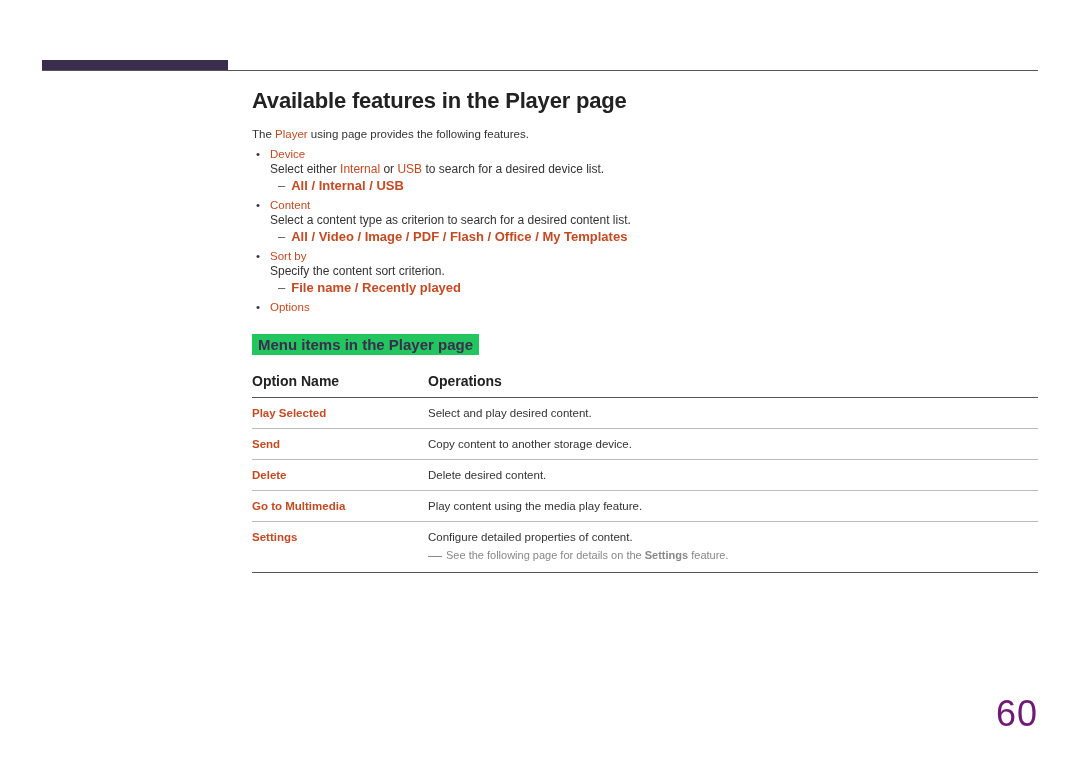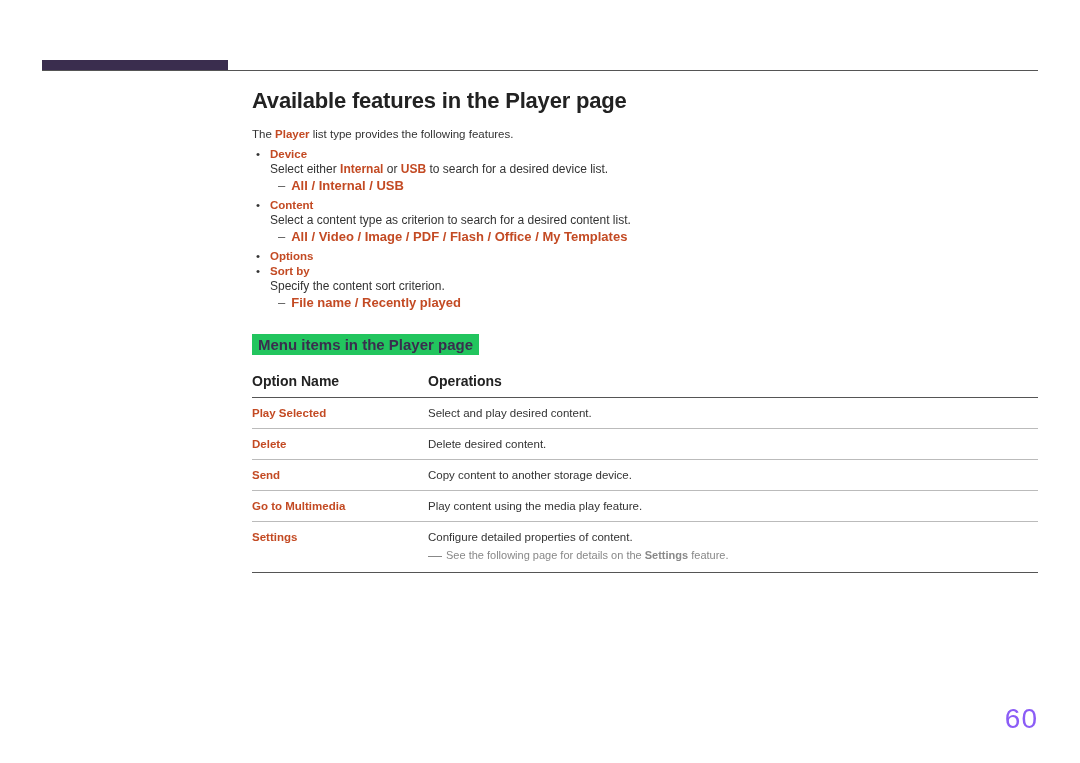--- a/index.html
+++ b/index.html
@@ -10,7 +10,7 @@
   .content { position: absolute; left: 252px; top: 88px; width: 786px; }
   h1 { font-size: 22px; font-weight: 700; color: #222; margin-bottom: 14px; letter-spacing: -0.2px; }
   .intro { font-size: 11.5px; color: #333; margin-bottom: 8px; }
-  .red-b { color: #c34a23; font-weight: 700; }
+  .red-b { color: #c34a23; font-weight: 400; }
   ul.features { list-style: none; padding-left: 4px; }
   ul.features > li { font-size: 11.5px; color: #333; margin-bottom: 3px; }
   .bullet { display:inline-block; width: 14px; vertical-align: top; }

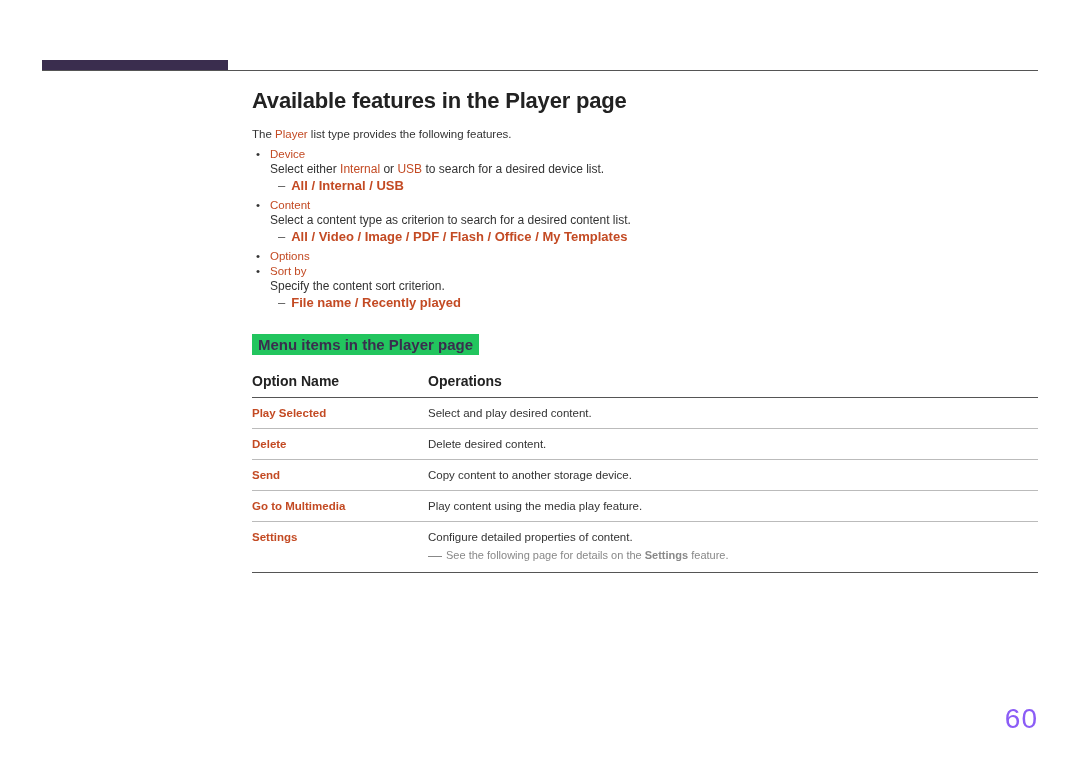--- a/index.html
+++ b/index.html
@@ -40,7 +40,7 @@
     <h1>Available features in the Player page</h1>
 
     <p class="intro">
-      <span>The </span><b class="red-b">Player</b><span> list type provides the following features.</span>
+      <span>The </span><b class="red-b">Player</b><span> using page provides the following features.</span>
     </p>
 
     <ul class="features">

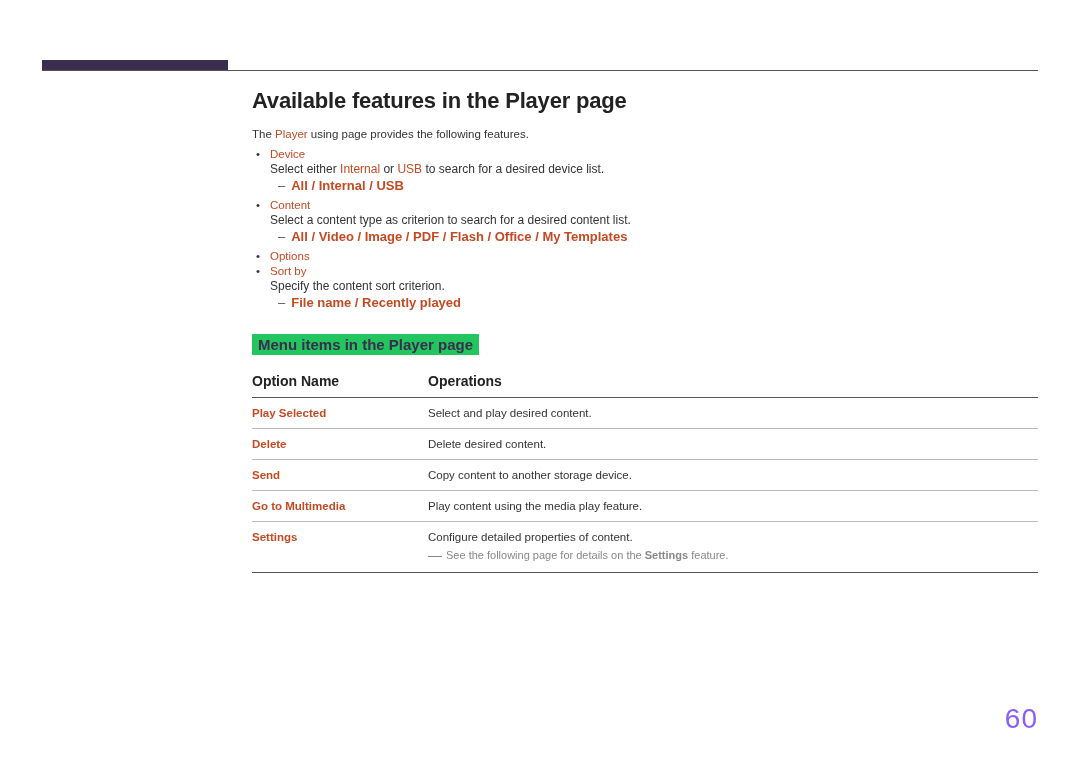--- a/index.html
+++ b/index.html
@@ -59,13 +59,13 @@
       </li>
 
       <li>
-        <span class="bullet">•</span><span class="li-body"><b class="red-b">Options</b></span>
+        <span class="bullet">•</span><span class="li-body"><b class="red-b">Sort by</b></span>
+        <span class="desc">Specify the content sort criterion.</span>
+        <span class="sub"><span class="dash">‒</span><span>File name / Recently played</span></span>
       </li>
 
       <li>
-        <span class="bullet">•</span><span class="li-body"><b class="red-b">Sort by</b></span>
-        <span class="desc">Specify the content sort criterion.</span>
-        <span class="sub"><span class="dash">‒</span><span>File name / Recently played</span></span>
+        <span class="bullet">•</span><span class="li-body"><b class="red-b">Options</b></span>
       </li>
     </ul>
 

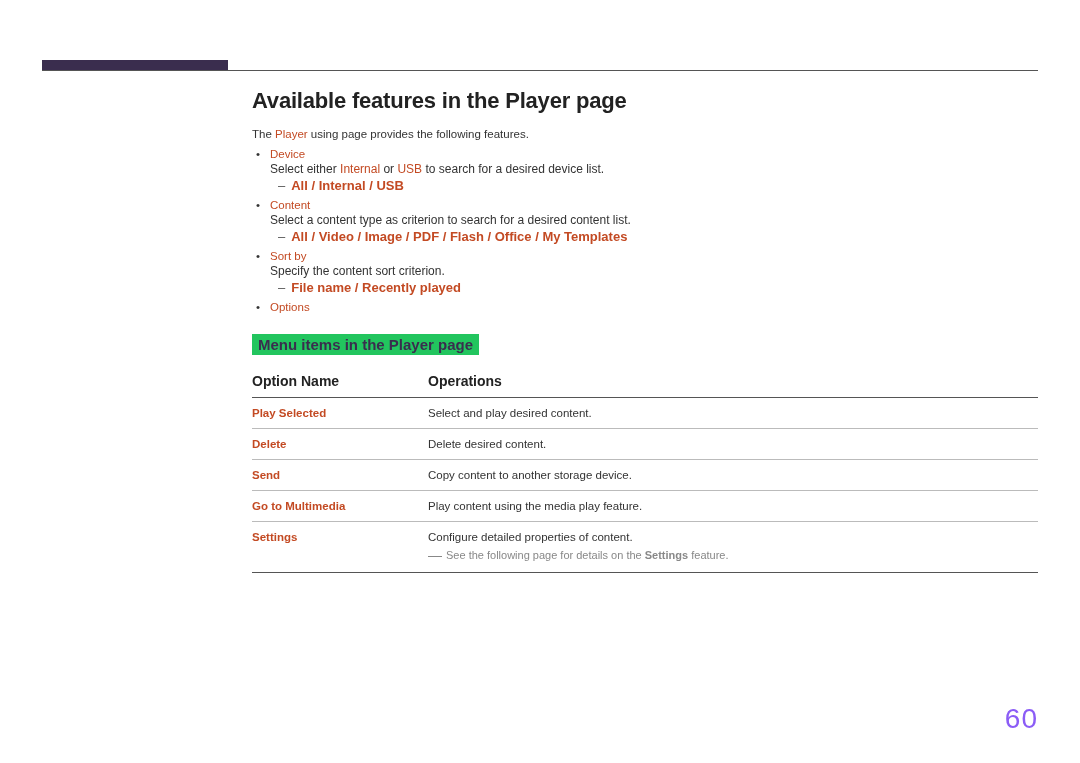--- a/index.html
+++ b/index.html
@@ -84,12 +84,12 @@
           <td>Select and play desired content.</td>
         </tr>
         <tr>
+          <td class="name">Send</td>
+          <td>Copy content to another storage device.</td>
+        </tr>
+        <tr>
           <td class="name">Delete</td>
           <td>Delete desired content.</td>
-        </tr>
-        <tr>
-          <td class="name">Send</td>
-          <td>Copy content to another storage device.</td>
         </tr>
         <tr>
           <td class="name">Go to Multimedia</td>

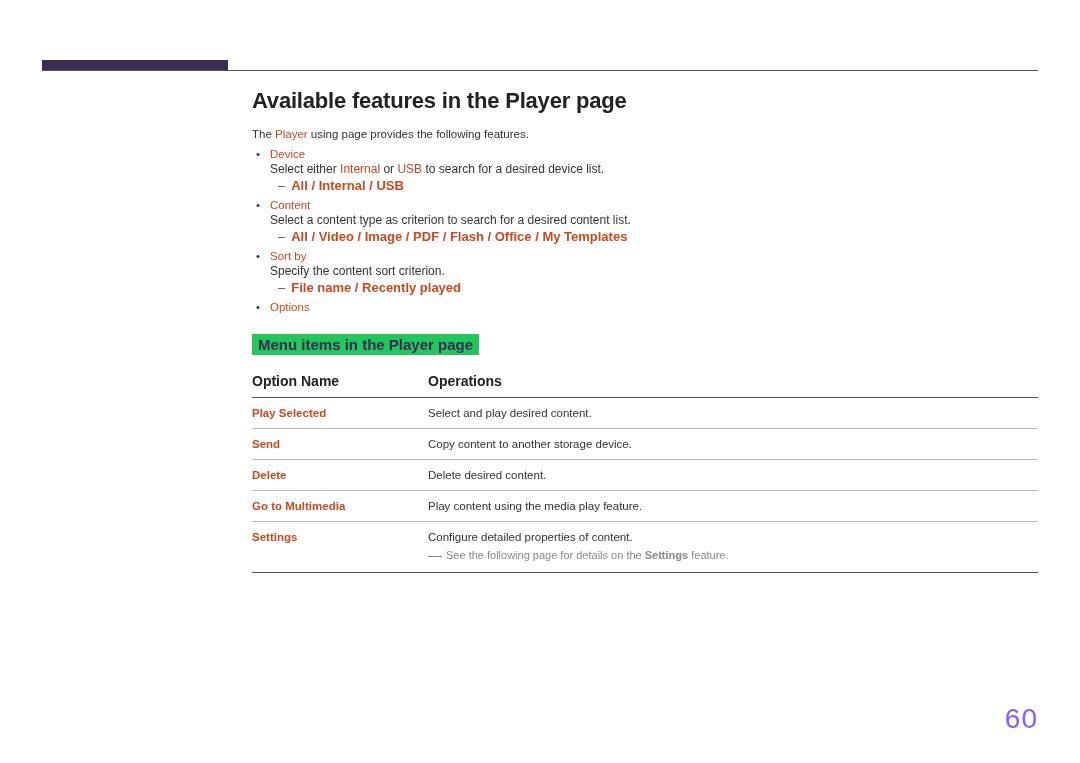--- a/index.html
+++ b/index.html
@@ -27,7 +27,7 @@
   .note { color:#888; font-size:11px; margin-top:4px; }
   .note .dash2 { font-size:14px; color:#888; margin-right:4px; vertical-align:-1px; }
   tr.last td { border-bottom:1px solid #555; }
-  .pagenum { position:absolute; right:42px; bottom:28px; font-size:28px; color:#8b5cf6; font-weight:300; letter-spacing:1px; }
+  .pagenum { position:absolute; right:42px; bottom:28px; font-size:36px; color:#701a75; font-weight:300; letter-spacing:1px; }
 </style>
 </head>
 <body>

